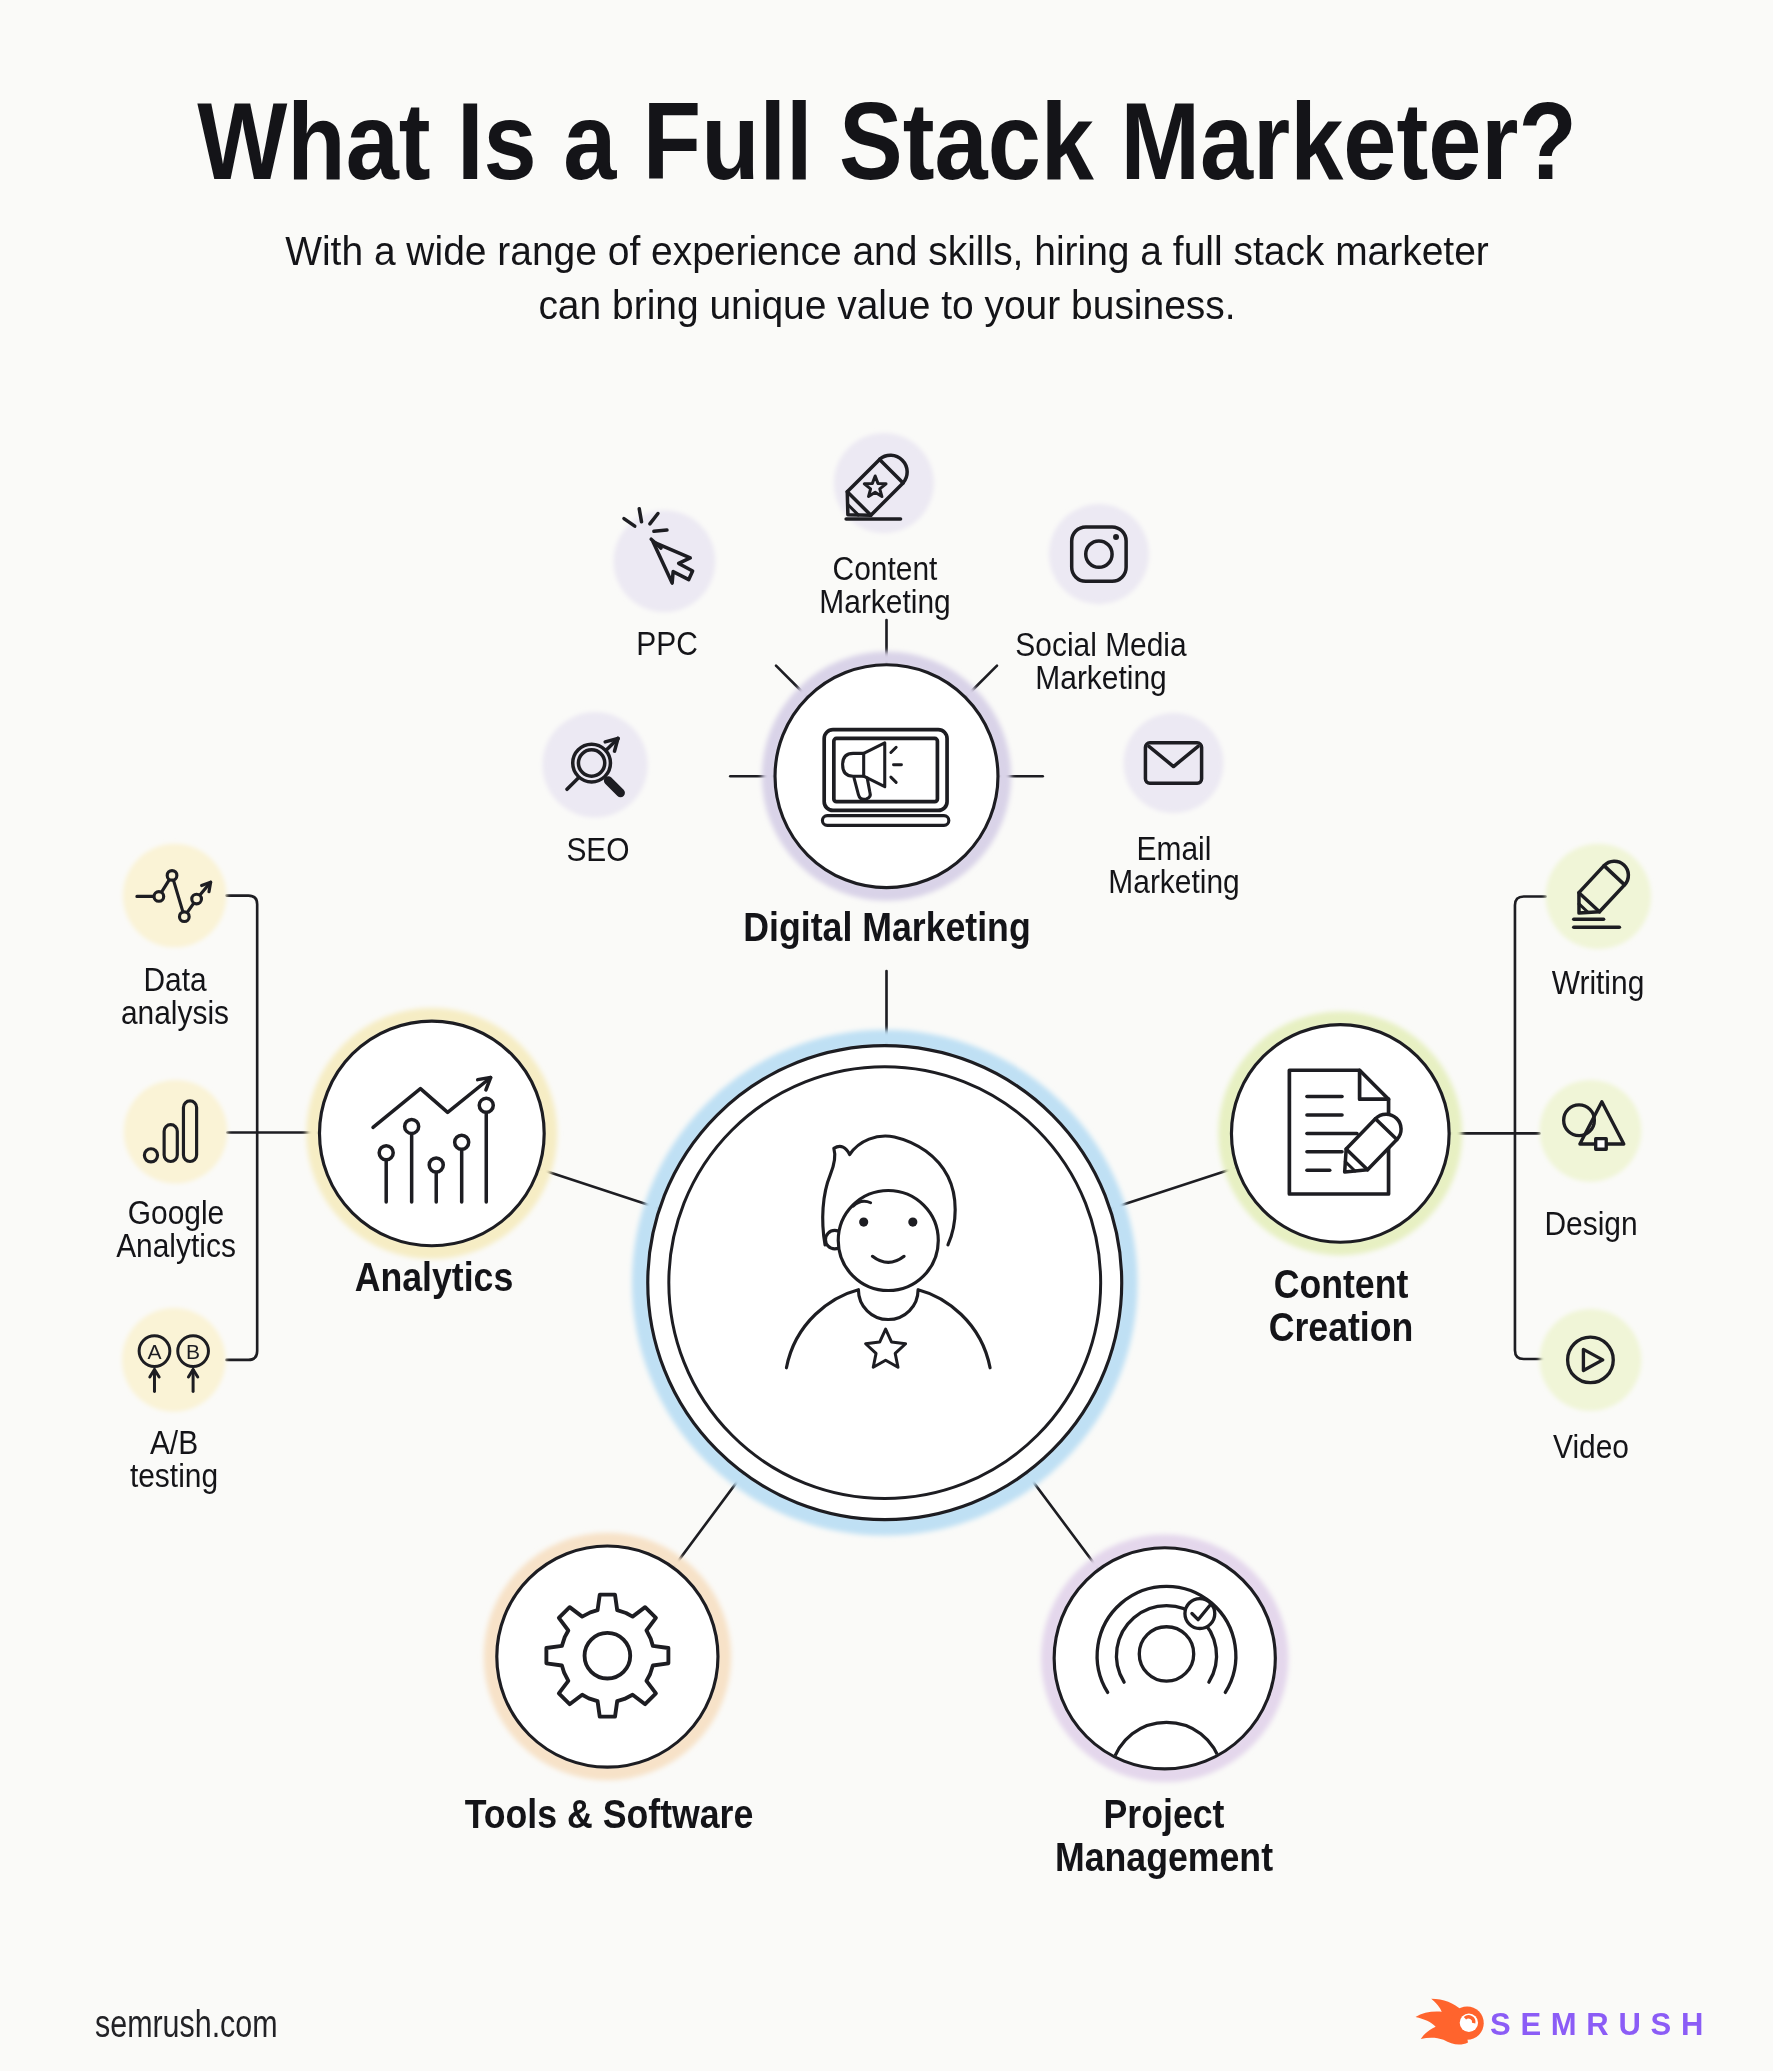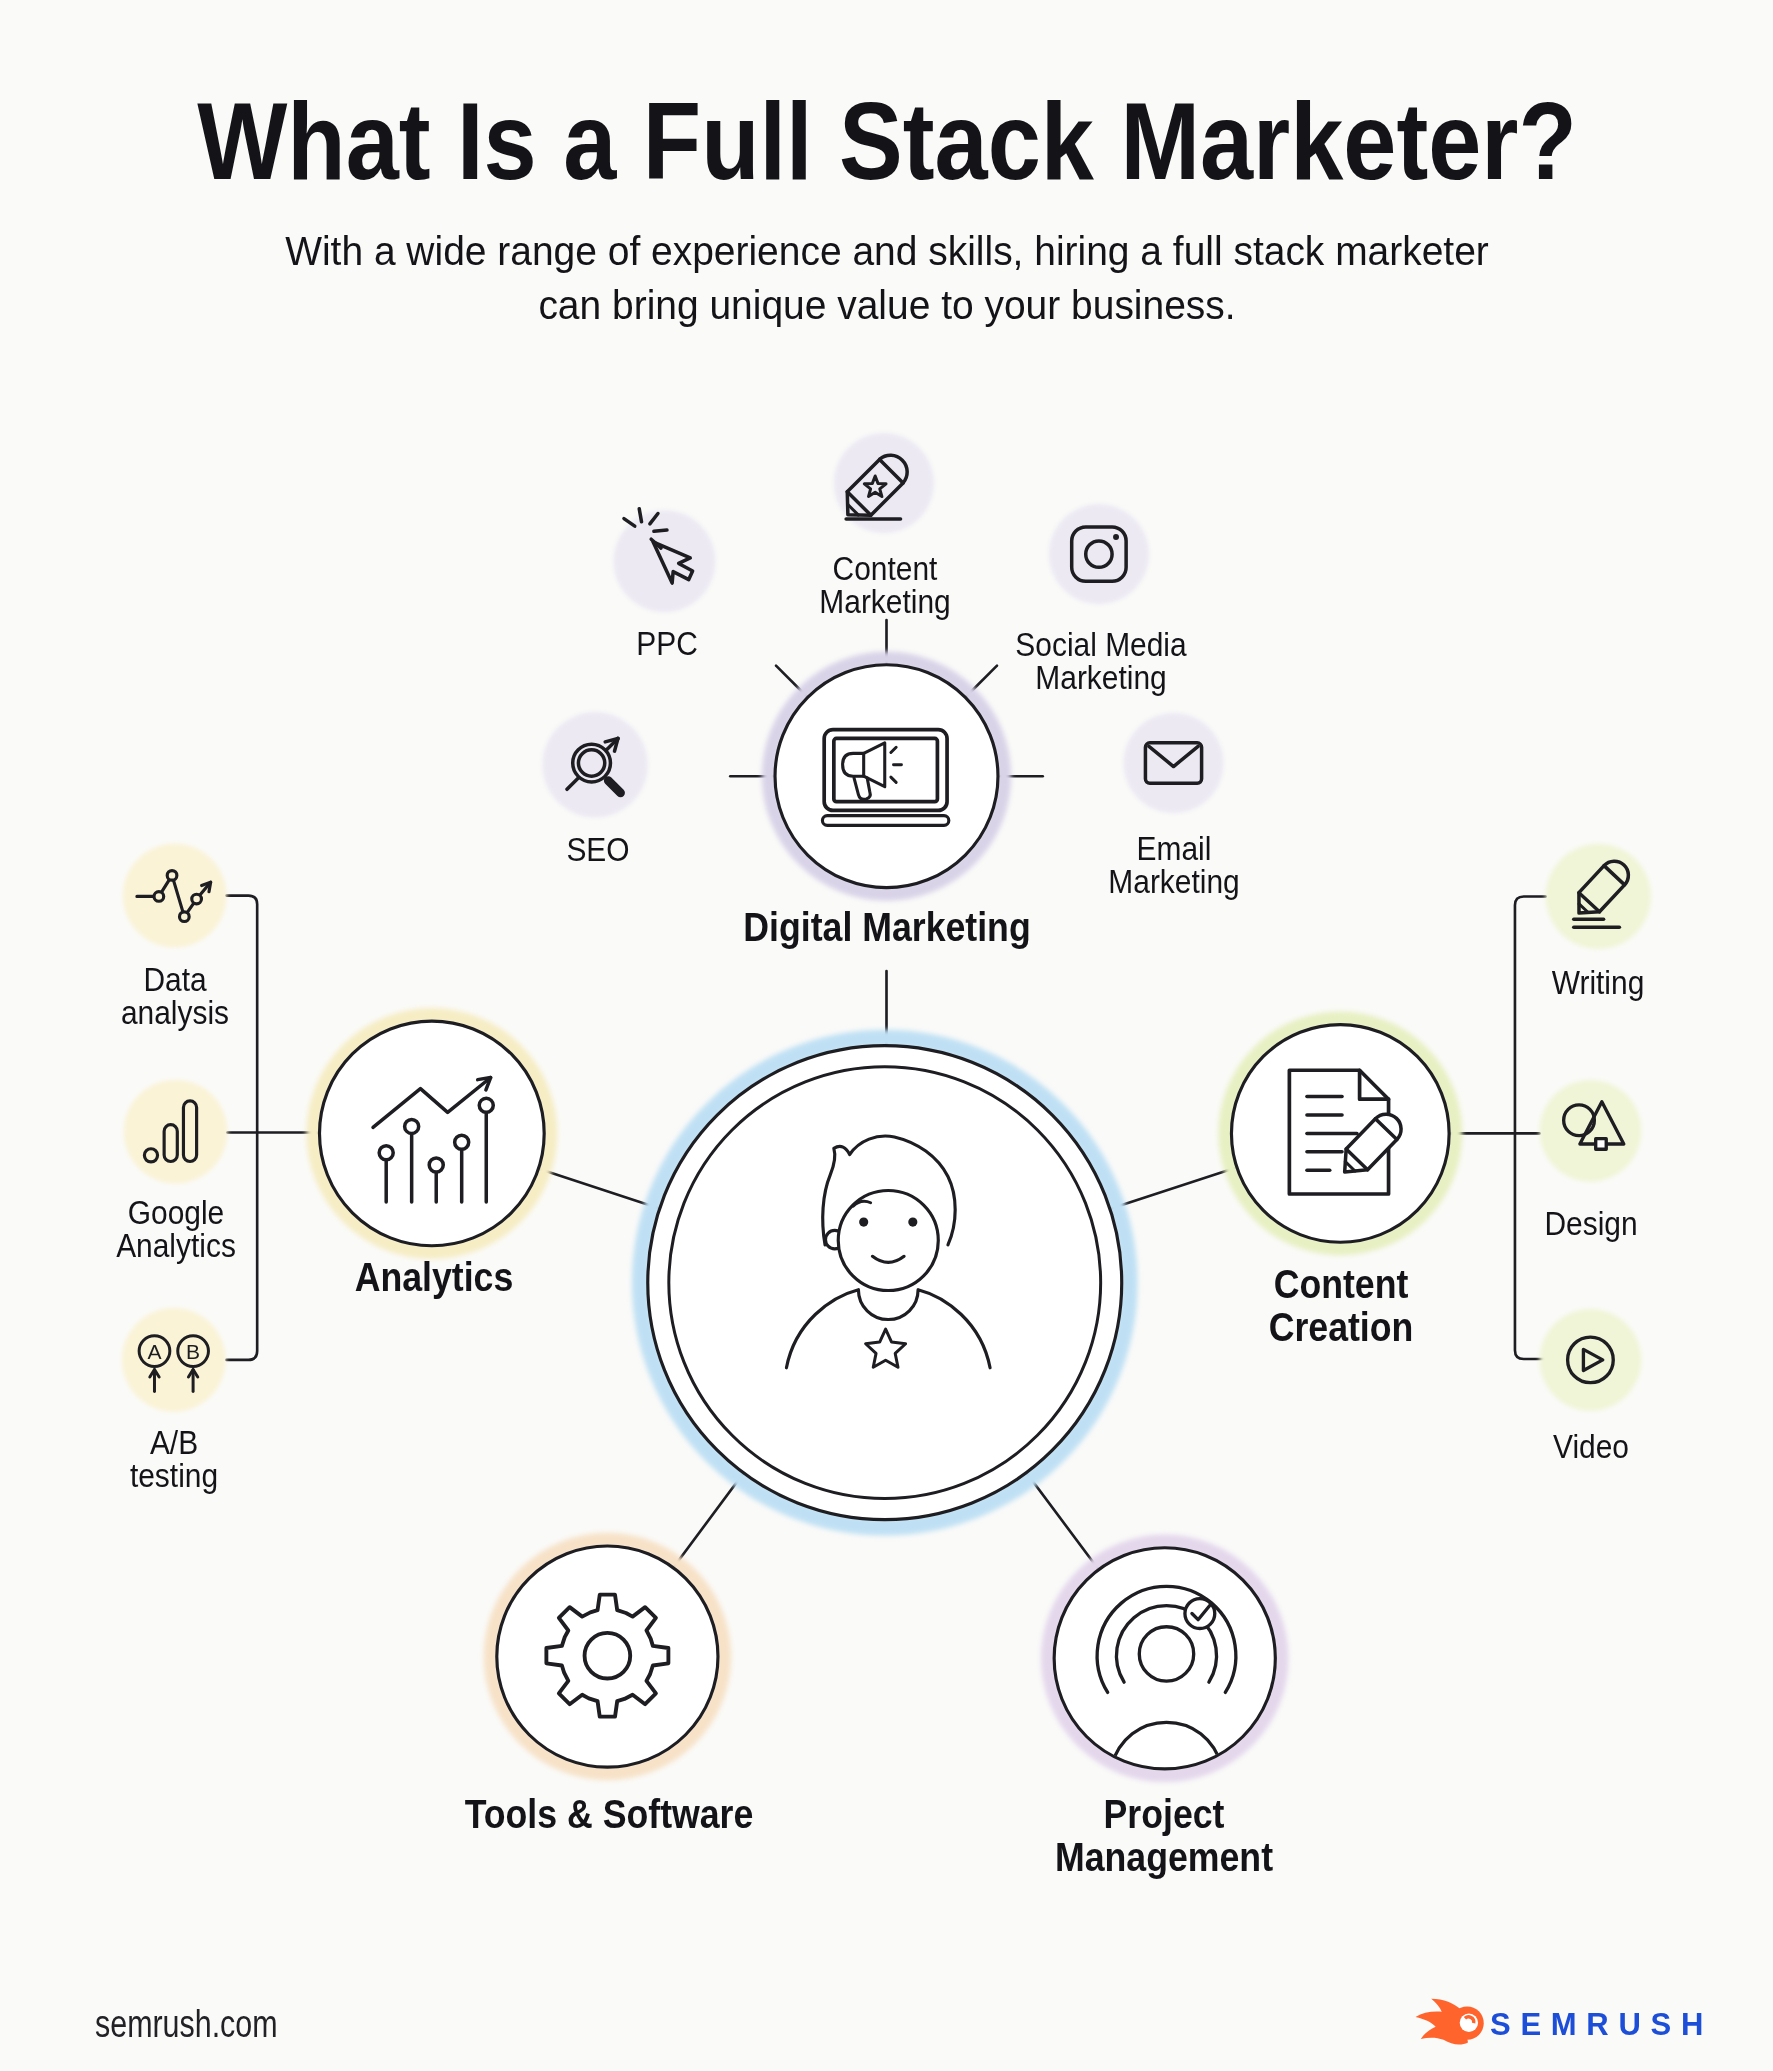--- a/index.html
+++ b/index.html
@@ -20,7 +20,7 @@
   .site { position:absolute; width:max-content; left:95px; top:2004px; font-size:39px; line-height:39px;
            transform:scaleX(0.78) translateZ(0); transform-origin:left top; color:#222226; }
   .brand { position:absolute; width:max-content; transform:translateZ(0); right:60px; top:2008px; font-size:31px; line-height:33px;
-           font-weight:bold; letter-spacing:9.7px; color:#1d4ed8; }
+           font-weight:bold; letter-spacing:9.7px; color:#8b5cf6; }
 </style>
 </head>
 <body>

